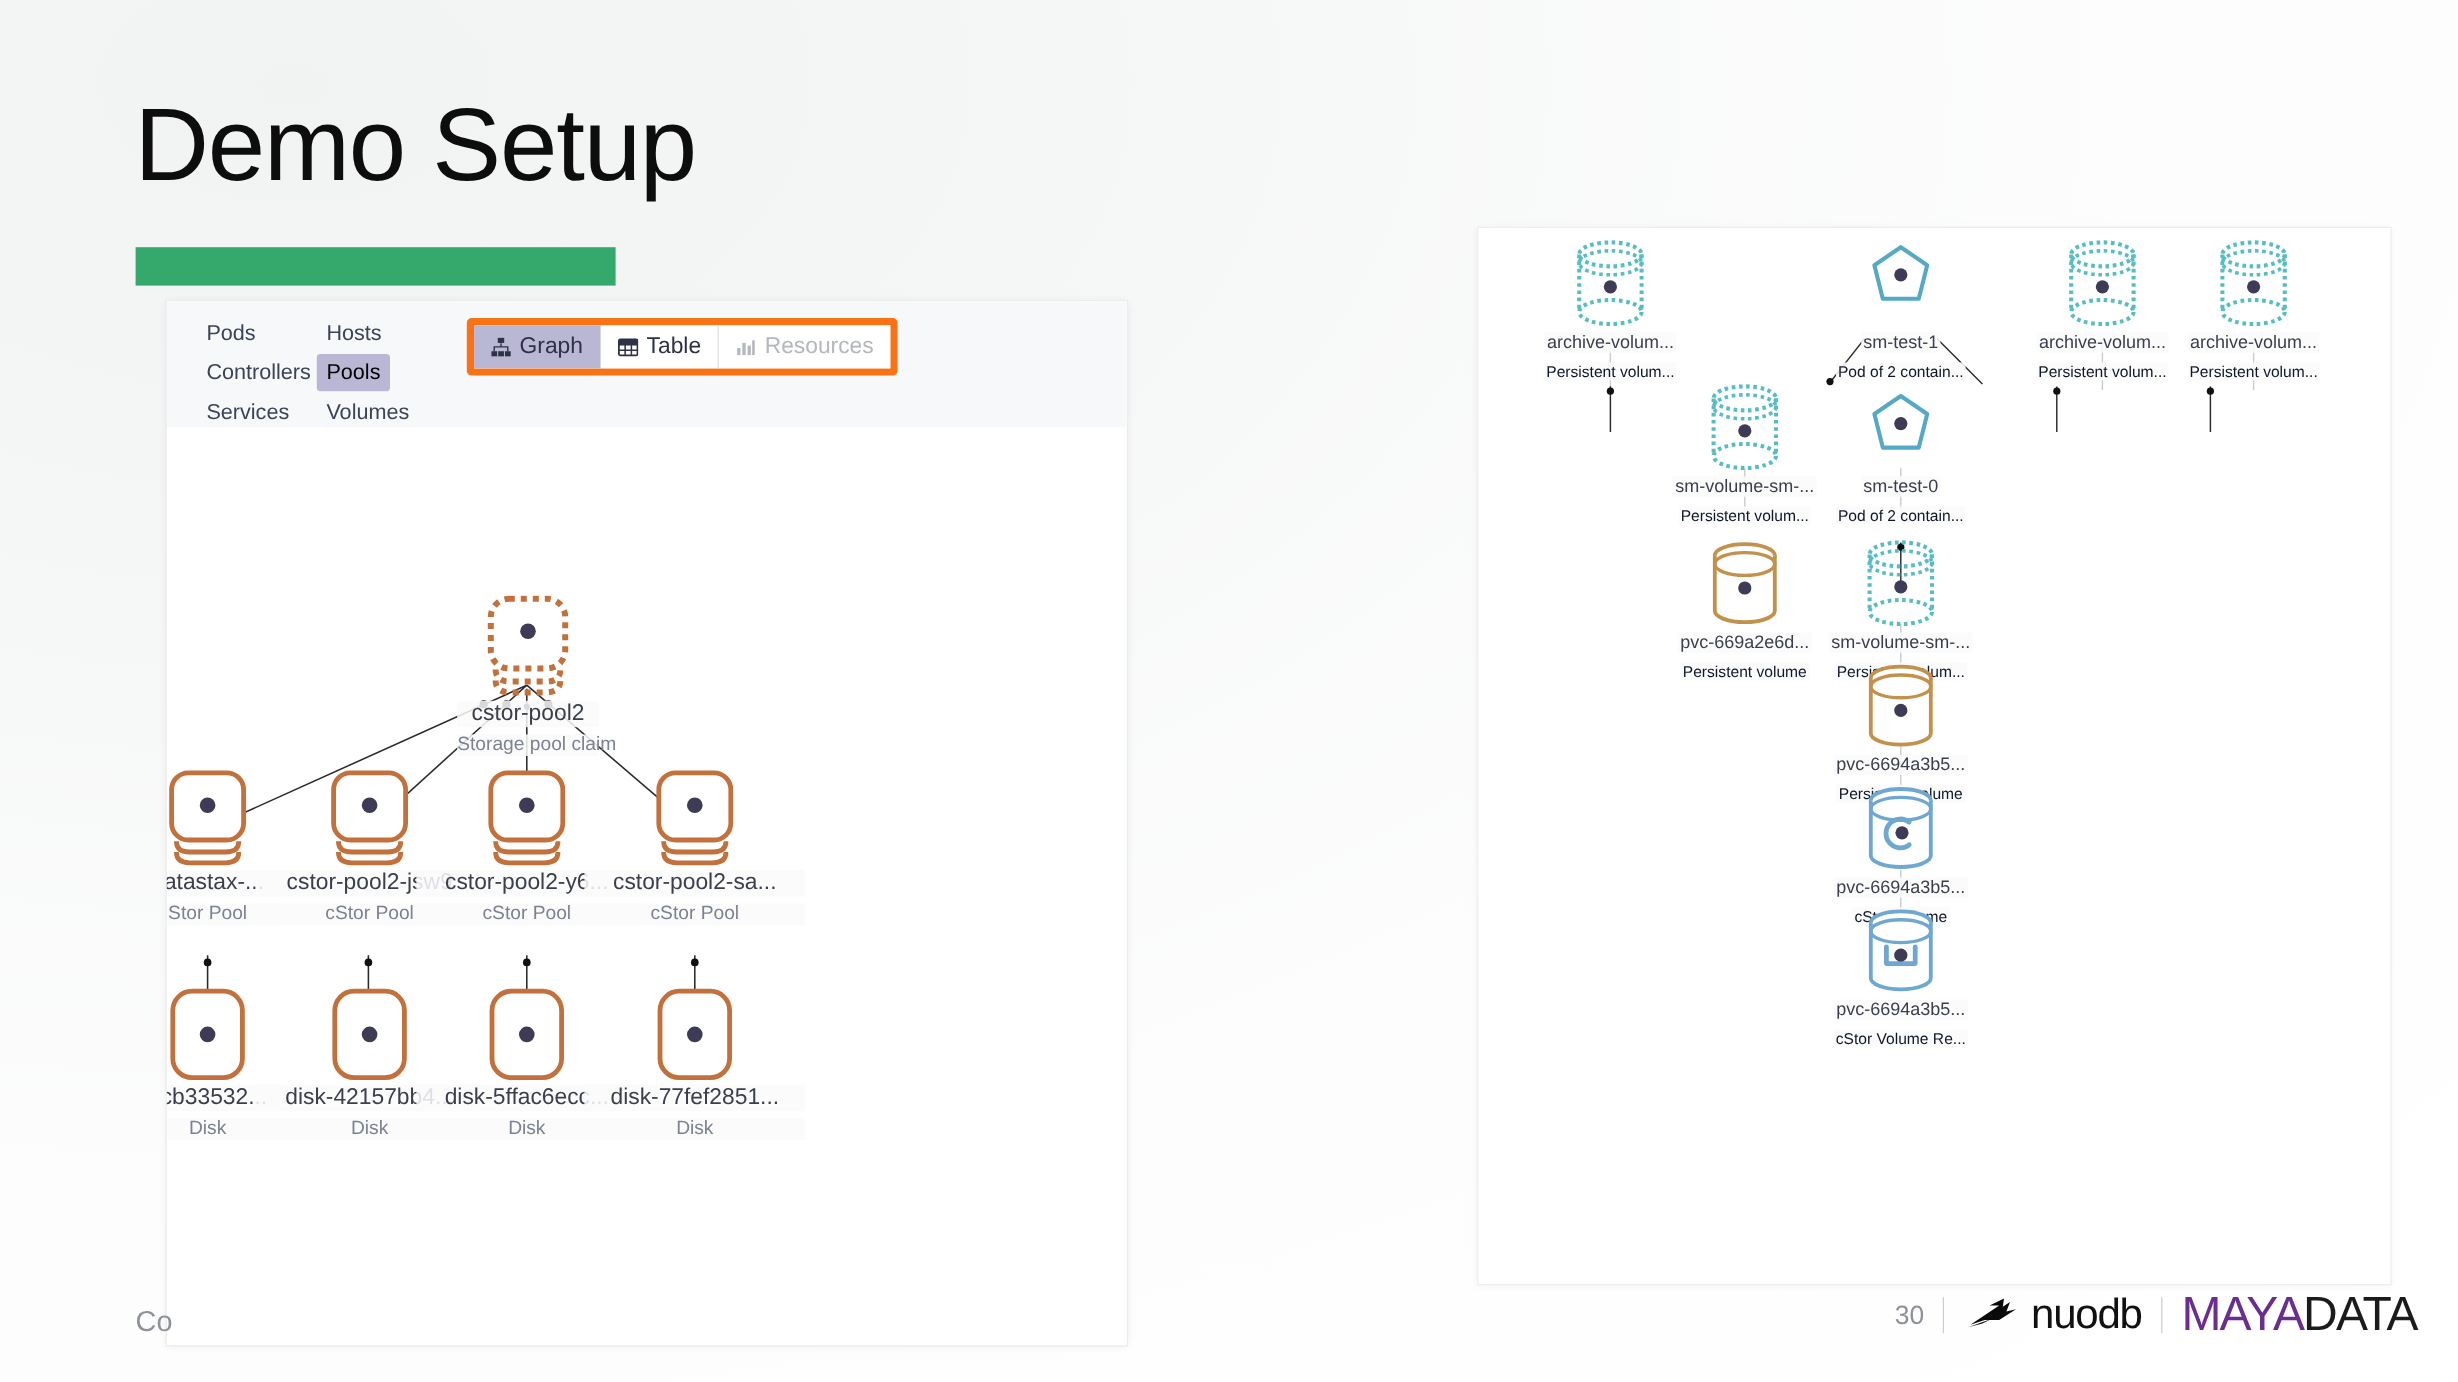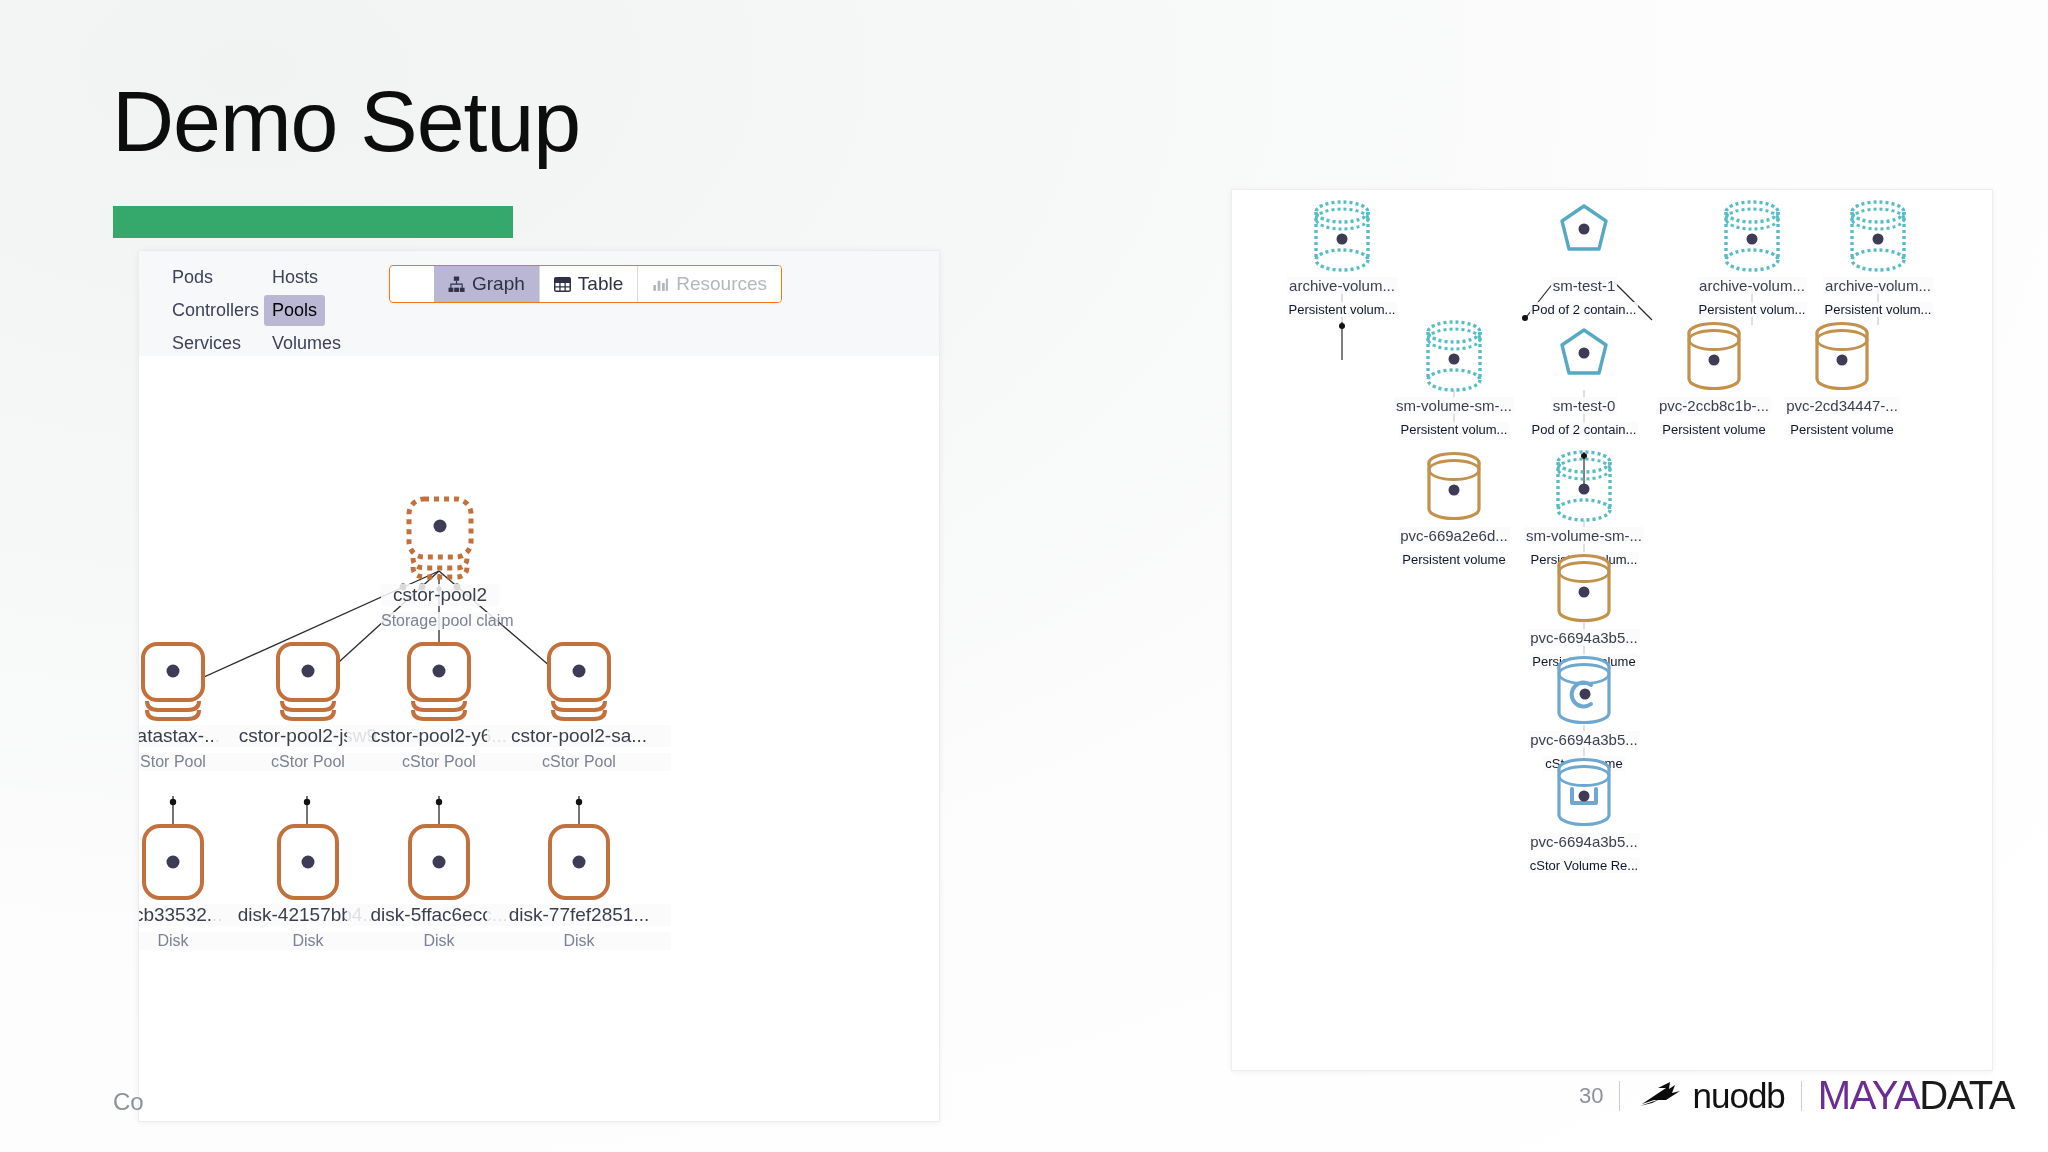--- a/index.html
+++ b/index.html
@@ -46,7 +46,7 @@
 
   .segctl{
     position:absolute;left:250px;top:14px;display:flex;align-items:stretch;height:36px;
-    border:1px solid #f97316;border-radius:4px;overflow:hidden;background:#fff;padding-left:44px;
+    border:6px solid #f97316;border-radius:4px;overflow:hidden;background:#fff;
   }
   .segctl .seg{
     display:flex;align-items:center;gap:7px;

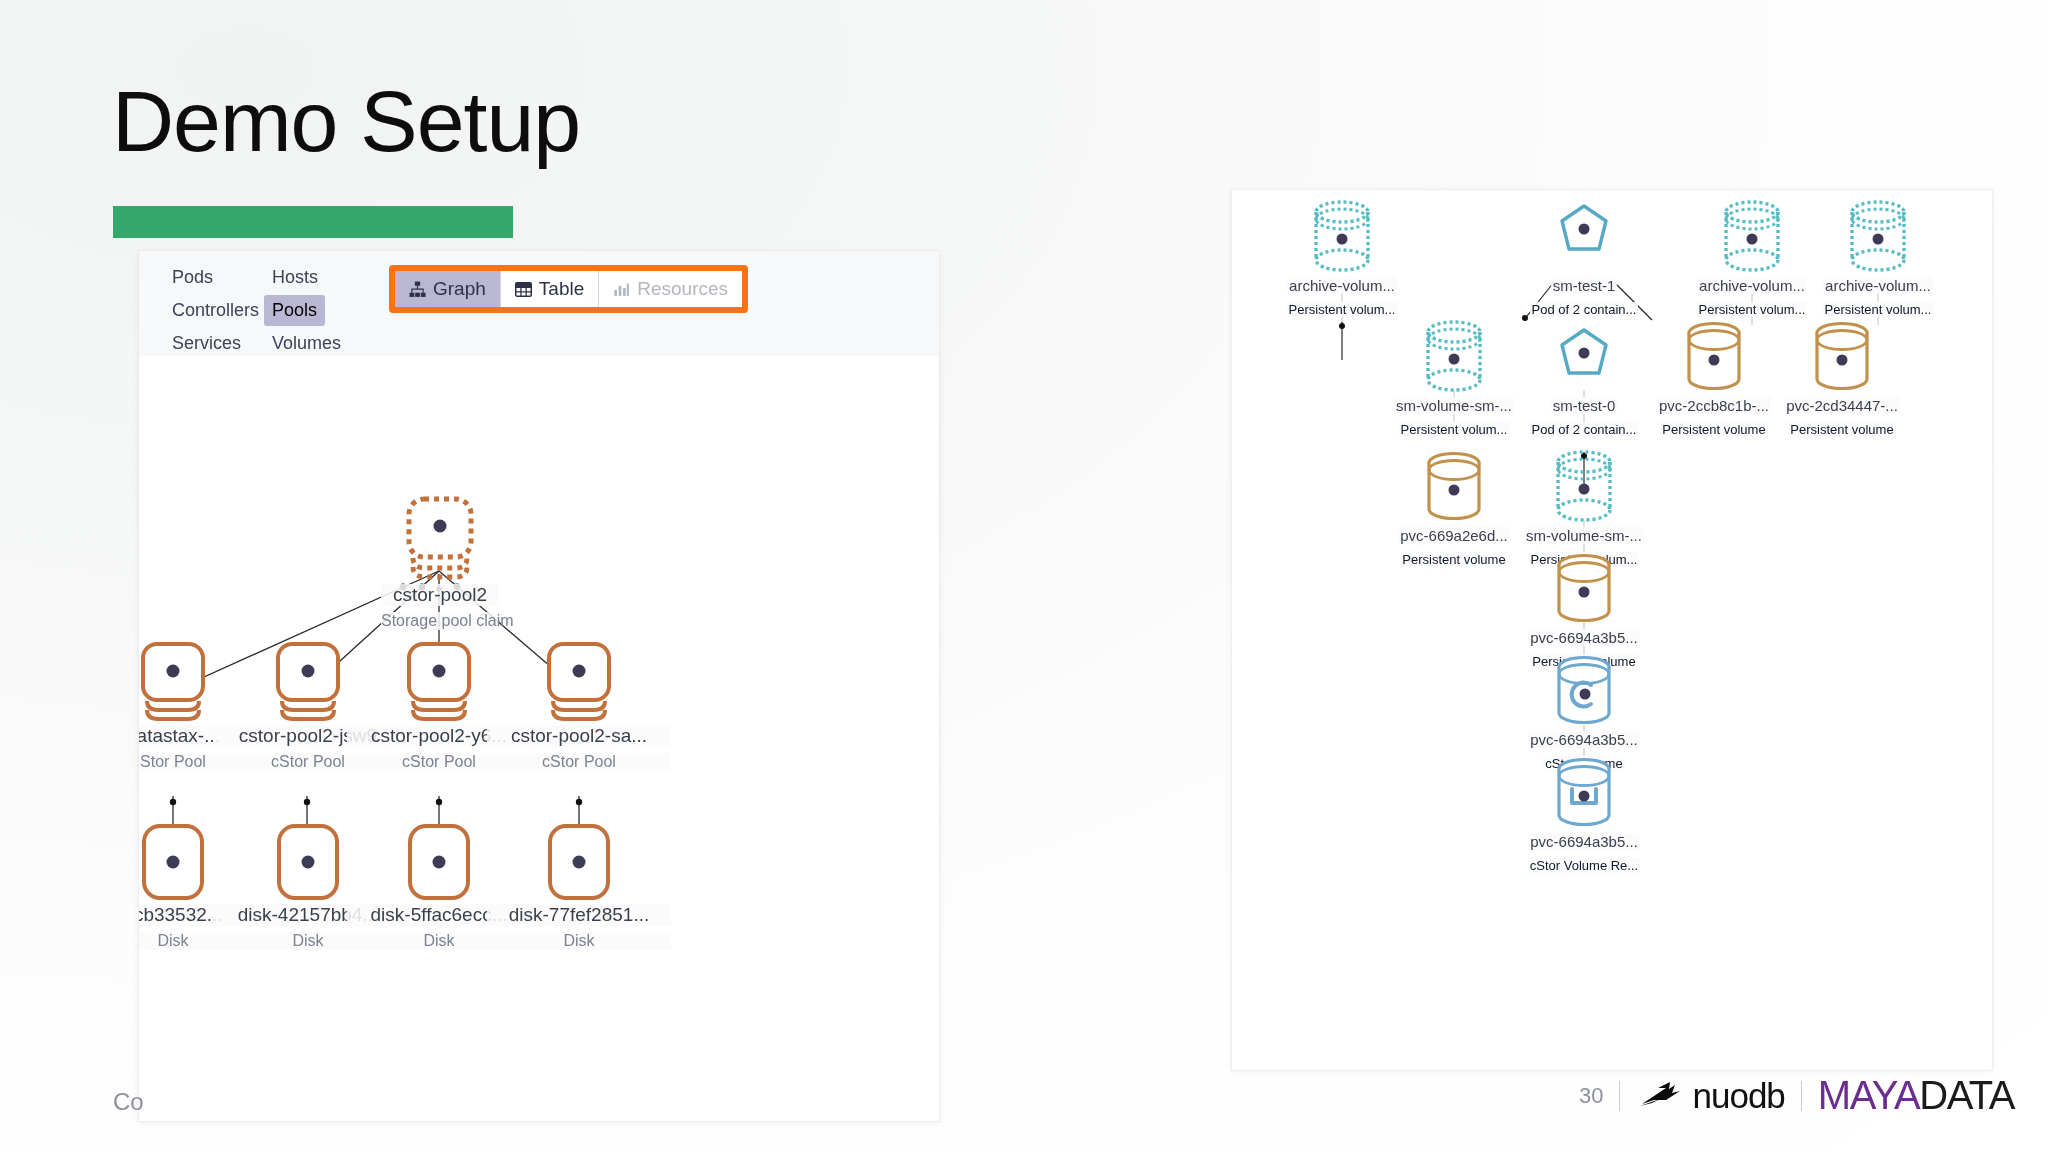--- a/index.html
+++ b/index.html
@@ -396,18 +396,6 @@
       <div class="rsub">Pod of 2 contain...</div>
     </div>
 
-    <div class="rnode" style="left:412px;top:128px;">
-      <div class="glyph">
-        <svg width="62" height="74" viewBox="0 0 62 74">
-          <ellipse cx="31" cy="14" rx="25" ry="9.5" fill="#fff" stroke="#c2914c" stroke-width="3.2"></ellipse>
-          <path d="M6 14 V60 a25 9.5 0 0 0 50 0 V14" fill="#fff" stroke="#c2914c" stroke-width="3.2"></path>
-          <ellipse cx="31" cy="21" rx="25" ry="9.5" fill="none" stroke="#c2914c" stroke-width="2.8"></ellipse>
-          <circle cx="31" cy="41" r="5.5" fill="#3d3b56"></circle>
-        </svg>
-      </div>
-      <div class="rlbl">pvc-2ccb8c1b-...</div>
-      <div class="rsub">Persistent volume</div>
-    </div>
 
     <div class="rnode" style="left:540px;top:128px;">
       <div class="glyph">

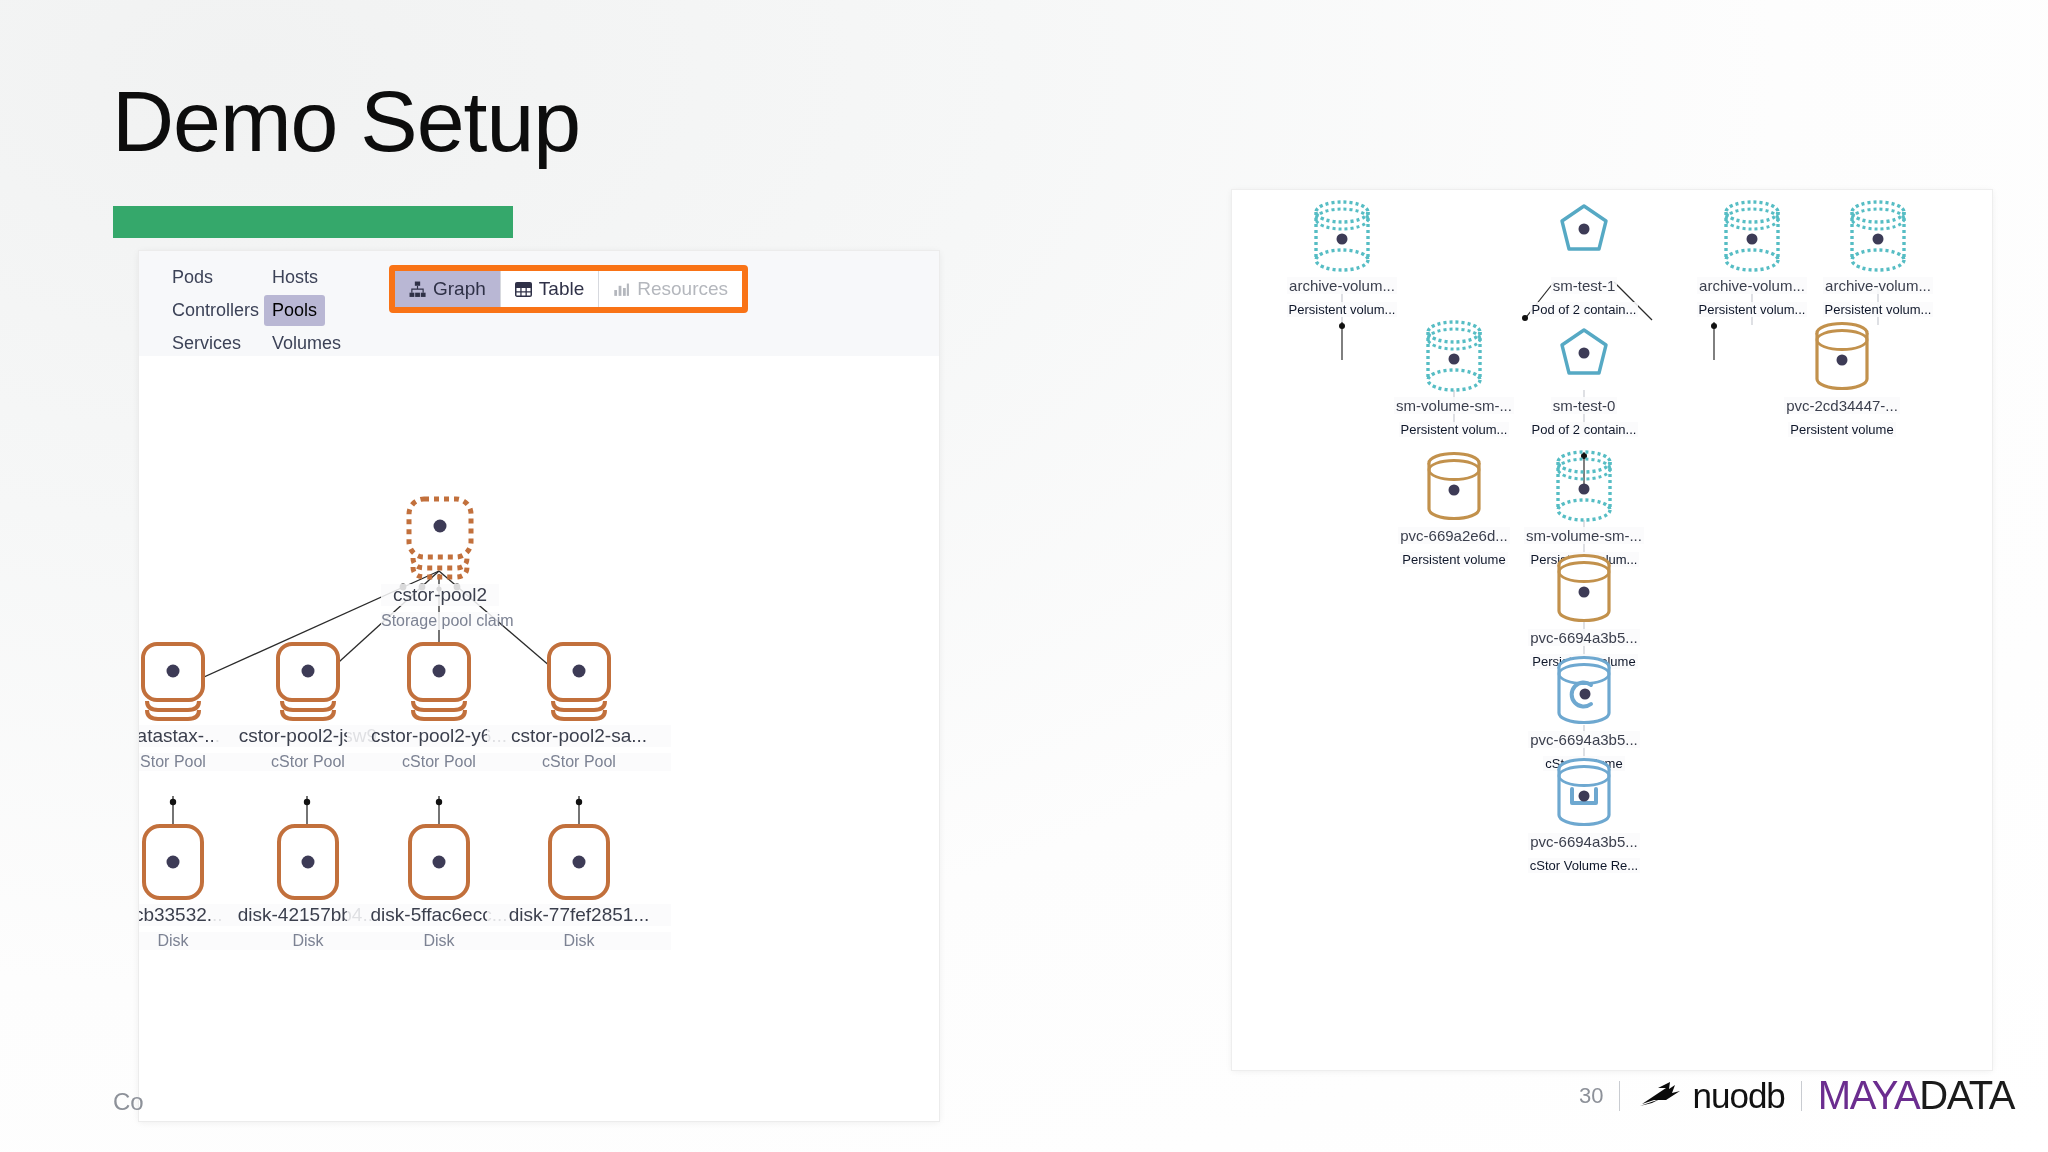--- a/index.html
+++ b/index.html
@@ -397,18 +397,6 @@
     </div>
 
 
-    <div class="rnode" style="left:540px;top:128px;">
-      <div class="glyph">
-        <svg width="62" height="74" viewBox="0 0 62 74">
-          <ellipse cx="31" cy="14" rx="25" ry="9.5" fill="#fff" stroke="#c2914c" stroke-width="3.2"></ellipse>
-          <path d="M6 14 V60 a25 9.5 0 0 0 50 0 V14" fill="#fff" stroke="#c2914c" stroke-width="3.2"></path>
-          <ellipse cx="31" cy="21" rx="25" ry="9.5" fill="none" stroke="#c2914c" stroke-width="2.8"></ellipse>
-          <circle cx="31" cy="41" r="5.5" fill="#3d3b56"></circle>
-        </svg>
-      </div>
-      <div class="rlbl">pvc-2cd34447-...</div>
-      <div class="rsub">Persistent volume</div>
-    </div>
 
     <div class="rnode" style="left:152px;top:258px;">
       <div class="glyph">

